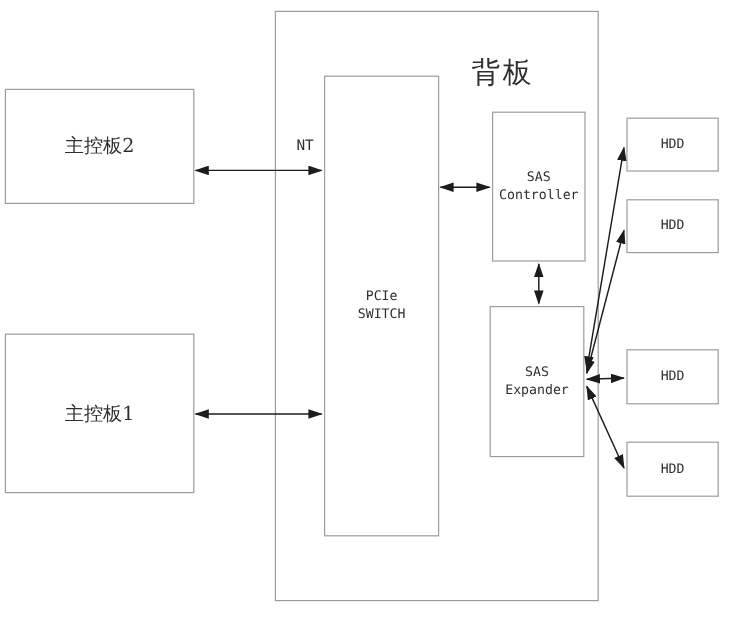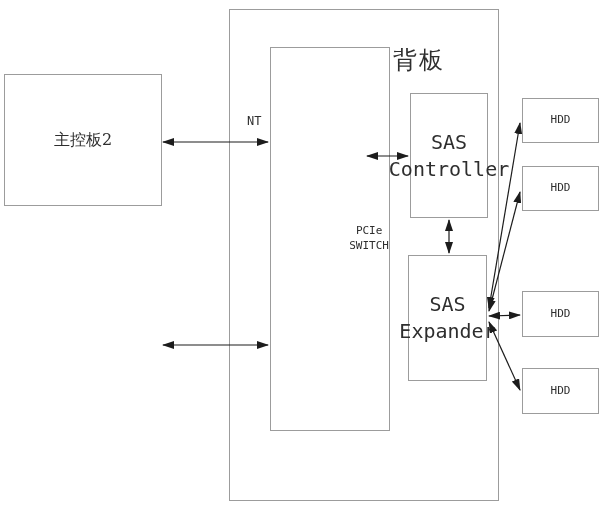--- a/index.html
+++ b/index.html
@@ -59,7 +59,7 @@
     margin-top: 28px;
   }
   
-  .mainboard2 { left: 4px;   top: 74px;  width: 158px; height: 132px; }
+  .mainboard2 { left: 4px;   top: 74px;  width: 158px; height: 96px; }
   .mainboard1 { left: 4px;   top: 278px; width: 158px; height: 133px; }
   .pcie-switch { left: 270px; top: 47px; width: 120px; height: 384px; justify-content: flex-end; }
   .sas-controller { left: 410px; top: 93px;  width: 78px; height: 125px; }

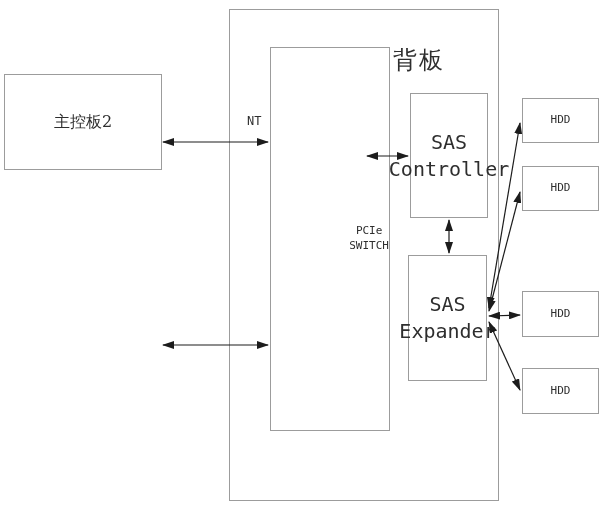--- a/index.html
+++ b/index.html
@@ -43,7 +43,7 @@
   }
   .latin-sm {
     font-family: "DejaVu Sans Mono", "Liberation Mono", monospace;
-    font-size: 20px;
+    font-size: 11px;
   }
   
   .backplane {

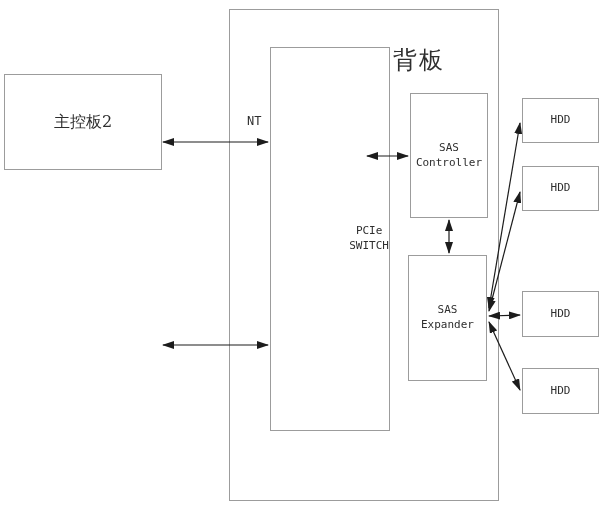--- a/index.html
+++ b/index.html
@@ -61,7 +61,7 @@
   
   .mainboard2 { left: 4px;   top: 74px;  width: 158px; height: 96px; }
   .mainboard1 { left: 4px;   top: 278px; width: 158px; height: 133px; }
-  .pcie-switch { left: 270px; top: 47px; width: 120px; height: 384px; justify-content: flex-end; }
+  .pcie-switch { left: 270px; top: 63px; width: 96px; height: 384px; }
   .sas-controller { left: 410px; top: 93px;  width: 78px; height: 125px; }
   .sas-expander   { left: 408px; top: 255px; width: 79px; height: 126px; }
   .hdd1 { left: 522px; top: 98px;  width: 77px; height: 45px; }

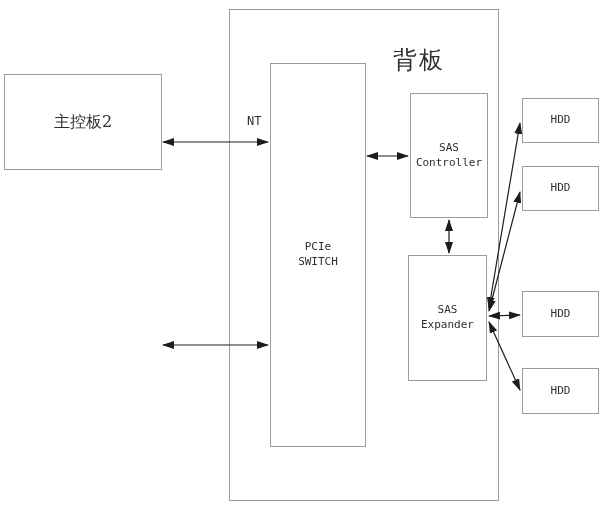--- a/index.html
+++ b/index.html
@@ -105,6 +105,9 @@
   <div class="box mainboard2">
     <span class="lbl cjk">主控板2</span>
   </div>
+  <div class="box mainboard1">
+    <span class="lbl cjk">主控板1</span>
+  </div>
   <div class="box pcie-switch">
     <span class="lbl latin">PCIe
 SWITCH</span>

